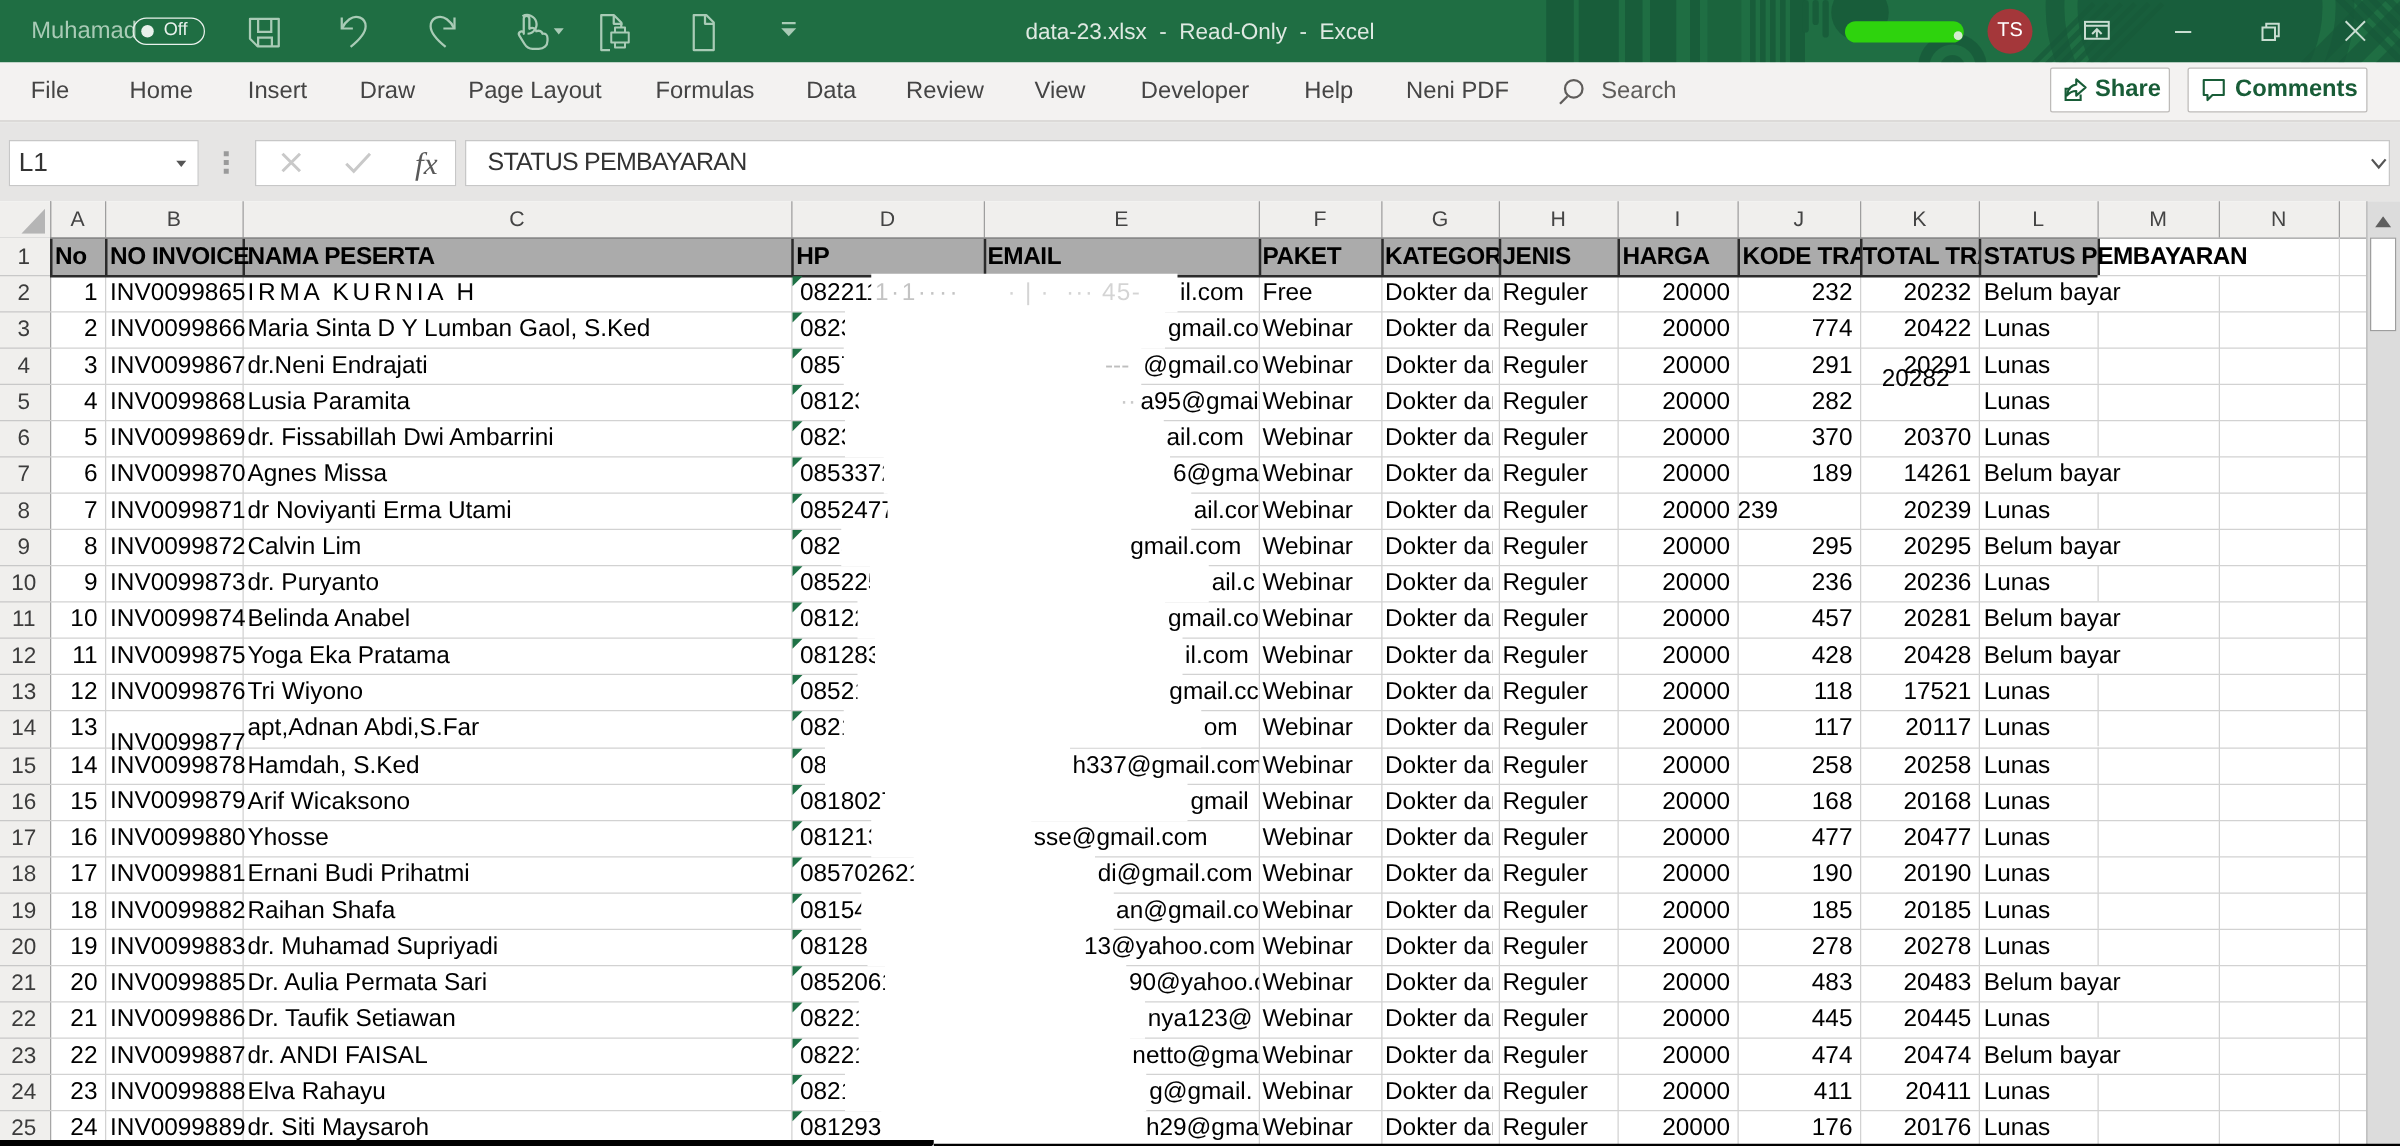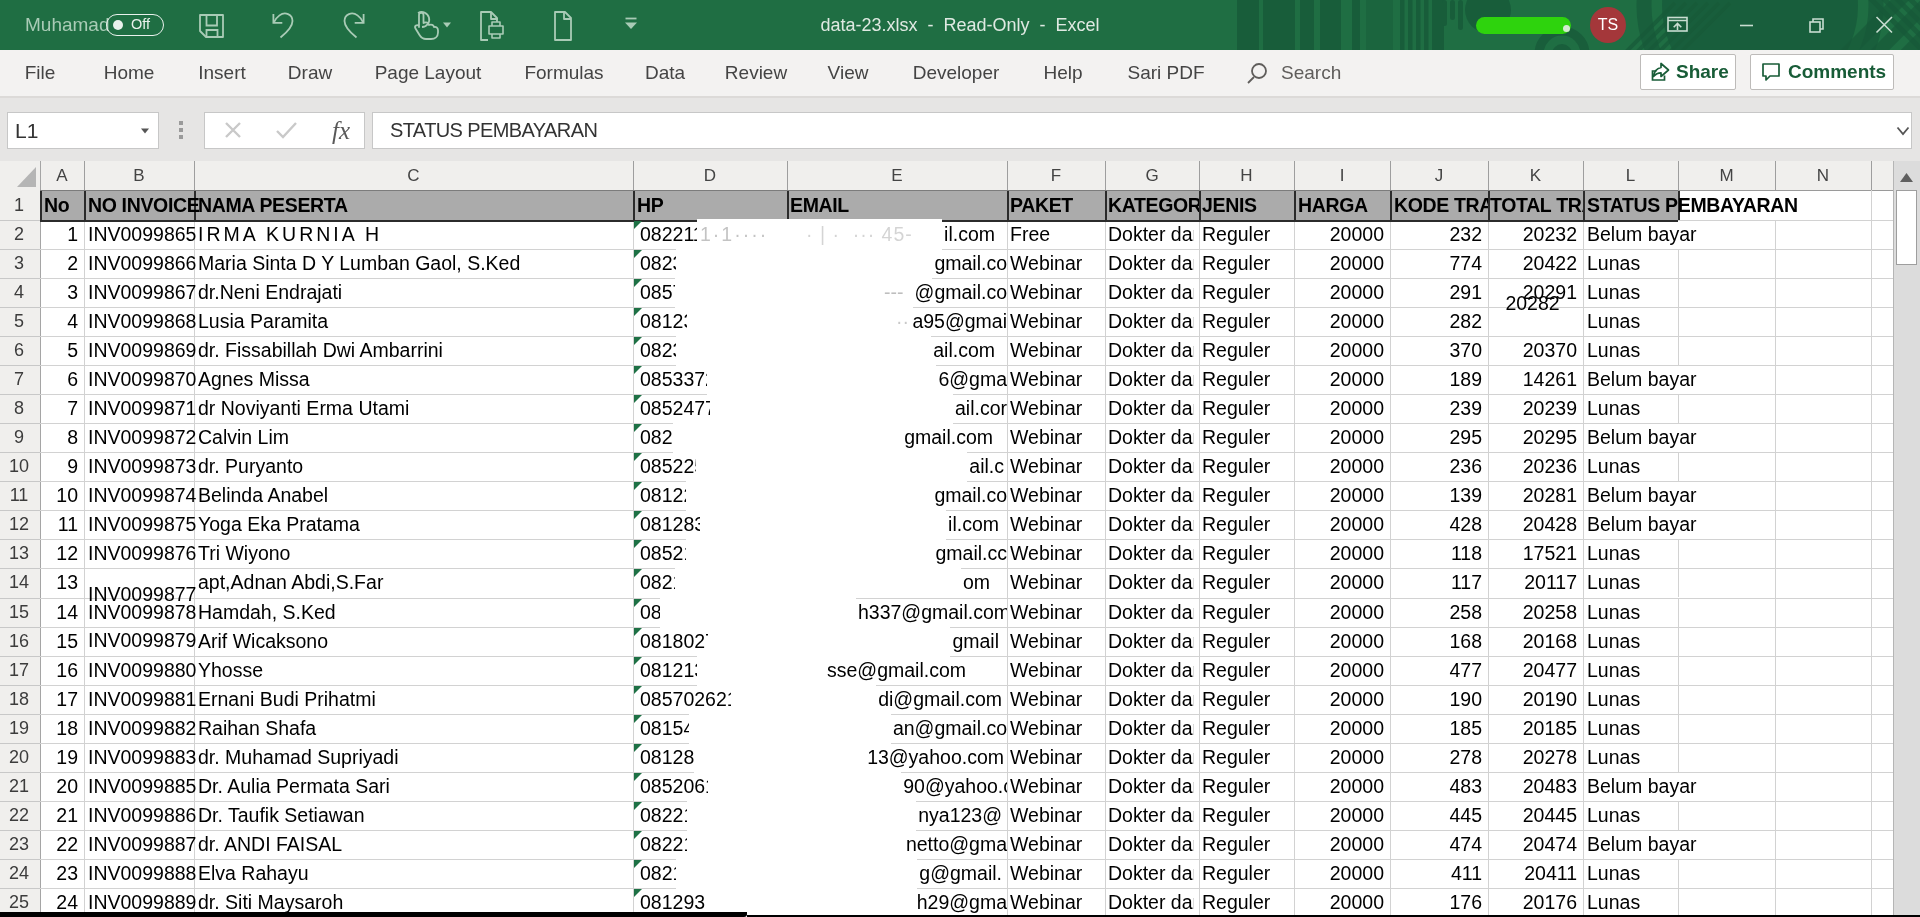--- a/index.html
+++ b/index.html
@@ -103,7 +103,7 @@
 <div class="ab" style="left:768px;top:50px;width:160px;height:46px;line-height:46px;text-align:center;font-size:19px;color:#444444">View</div>
 <div class="ab" style="left:876px;top:50px;width:160px;height:46px;line-height:46px;text-align:center;font-size:19px;color:#444444">Developer</div>
 <div class="ab" style="left:983px;top:50px;width:160px;height:46px;line-height:46px;text-align:center;font-size:19px;color:#444444">Help</div>
-<div class="ab" style="left:1086px;top:50px;width:160px;height:46px;line-height:46px;text-align:center;font-size:19px;color:#444444">Sari PDF</div>
+<div class="ab" style="left:1086px;top:50px;width:160px;height:46px;line-height:46px;text-align:center;font-size:19px;color:#444444">Neni PDF</div>
 <svg class="ab" style="left:1246px;top:60px" width="30" height="28" viewBox="0 0 30 28" fill="none" stroke="#5f5d5b" stroke-width="1.8">
     <circle cx="13" cy="11" r="7"></circle>
     <line x1="8" y1="17" x2="2" y2="23"></line>

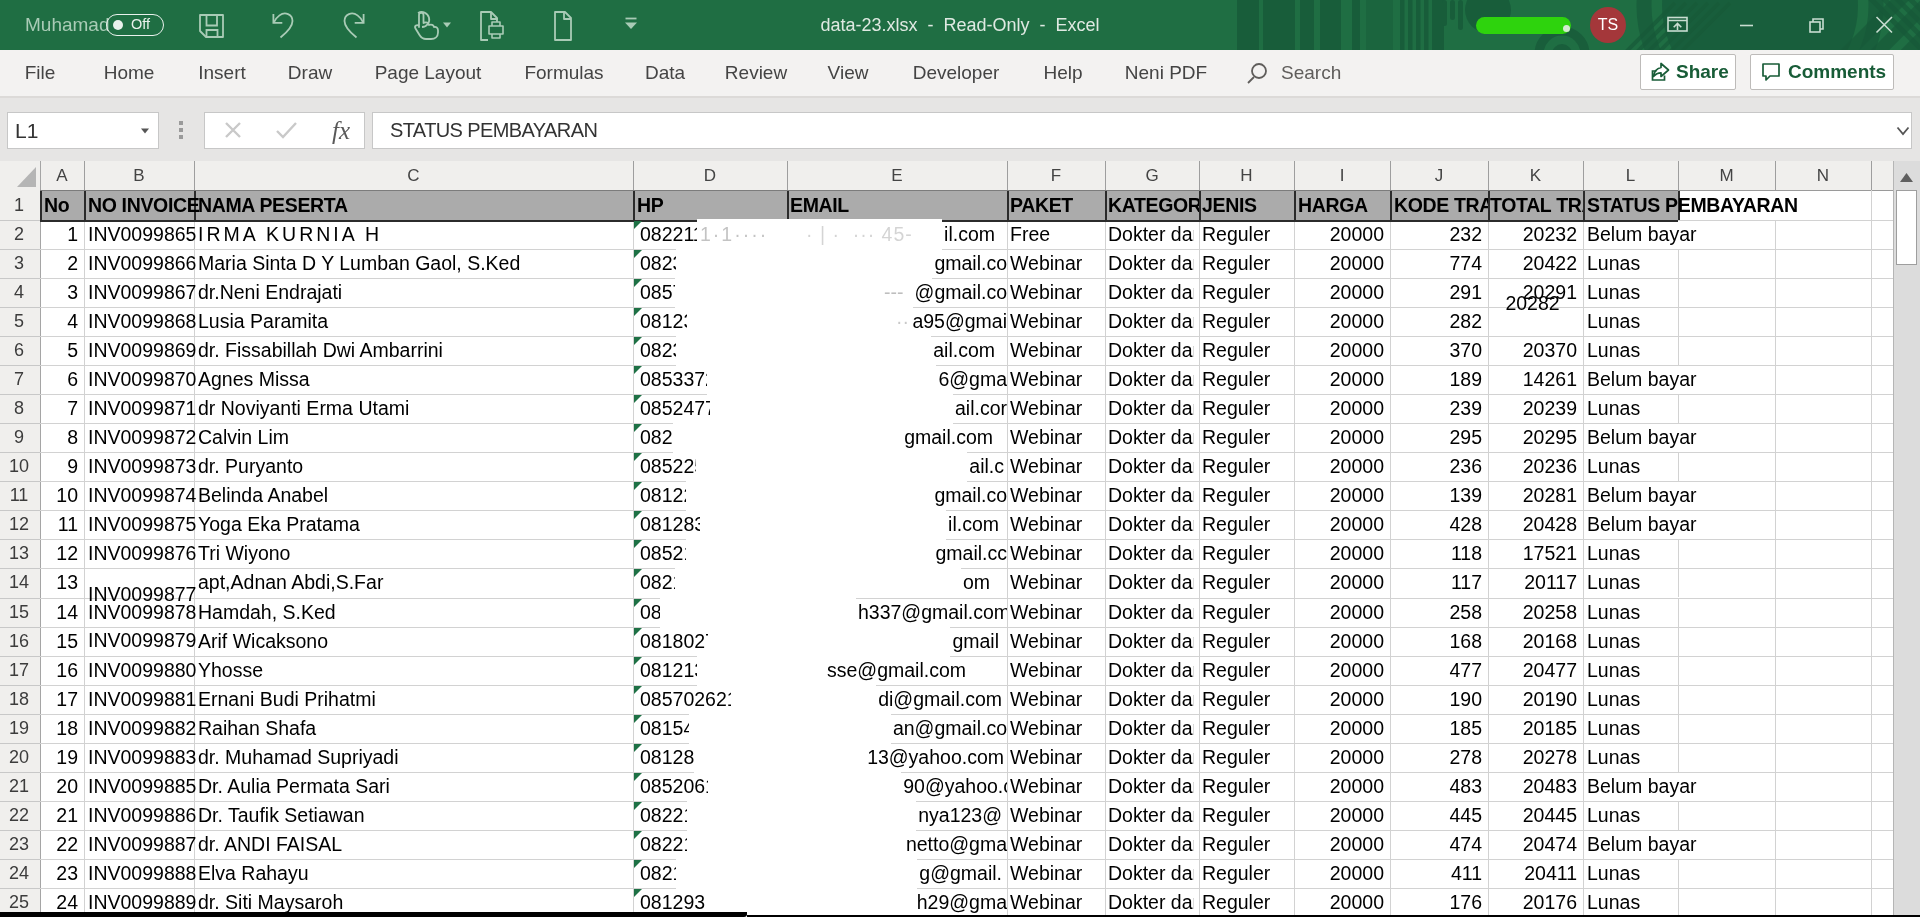--- a/index.html
+++ b/index.html
@@ -402,7 +402,7 @@
 <div class="ab ct" style="left:1108px;top:394.0px;width:86px;overflow:hidden">Dokter dan</div>
 <div class="ab ct" style="left:1202px;top:394.0px">Reguler</div>
 <div class="ab ct" style="left:1294px;top:394.0px;width:90px;text-align:right">20000</div>
-<div class="ab ct" style="left:1390px;top:394.0px;width:92px;text-align:right">239</div>
+<div class="ab ct" style="left:1390px;top:394.0px;width:92px;text-align:left">239</div>
 <div class="ab ct" style="left:1488px;top:394.0px;width:89px;text-align:right">20239</div>
 <div class="ab ct" style="left:1587px;top:394.0px">Lunas</div>
 <div class="ab ct" style="left:40px;top:423.1px;width:38px;text-align:right">8</div>

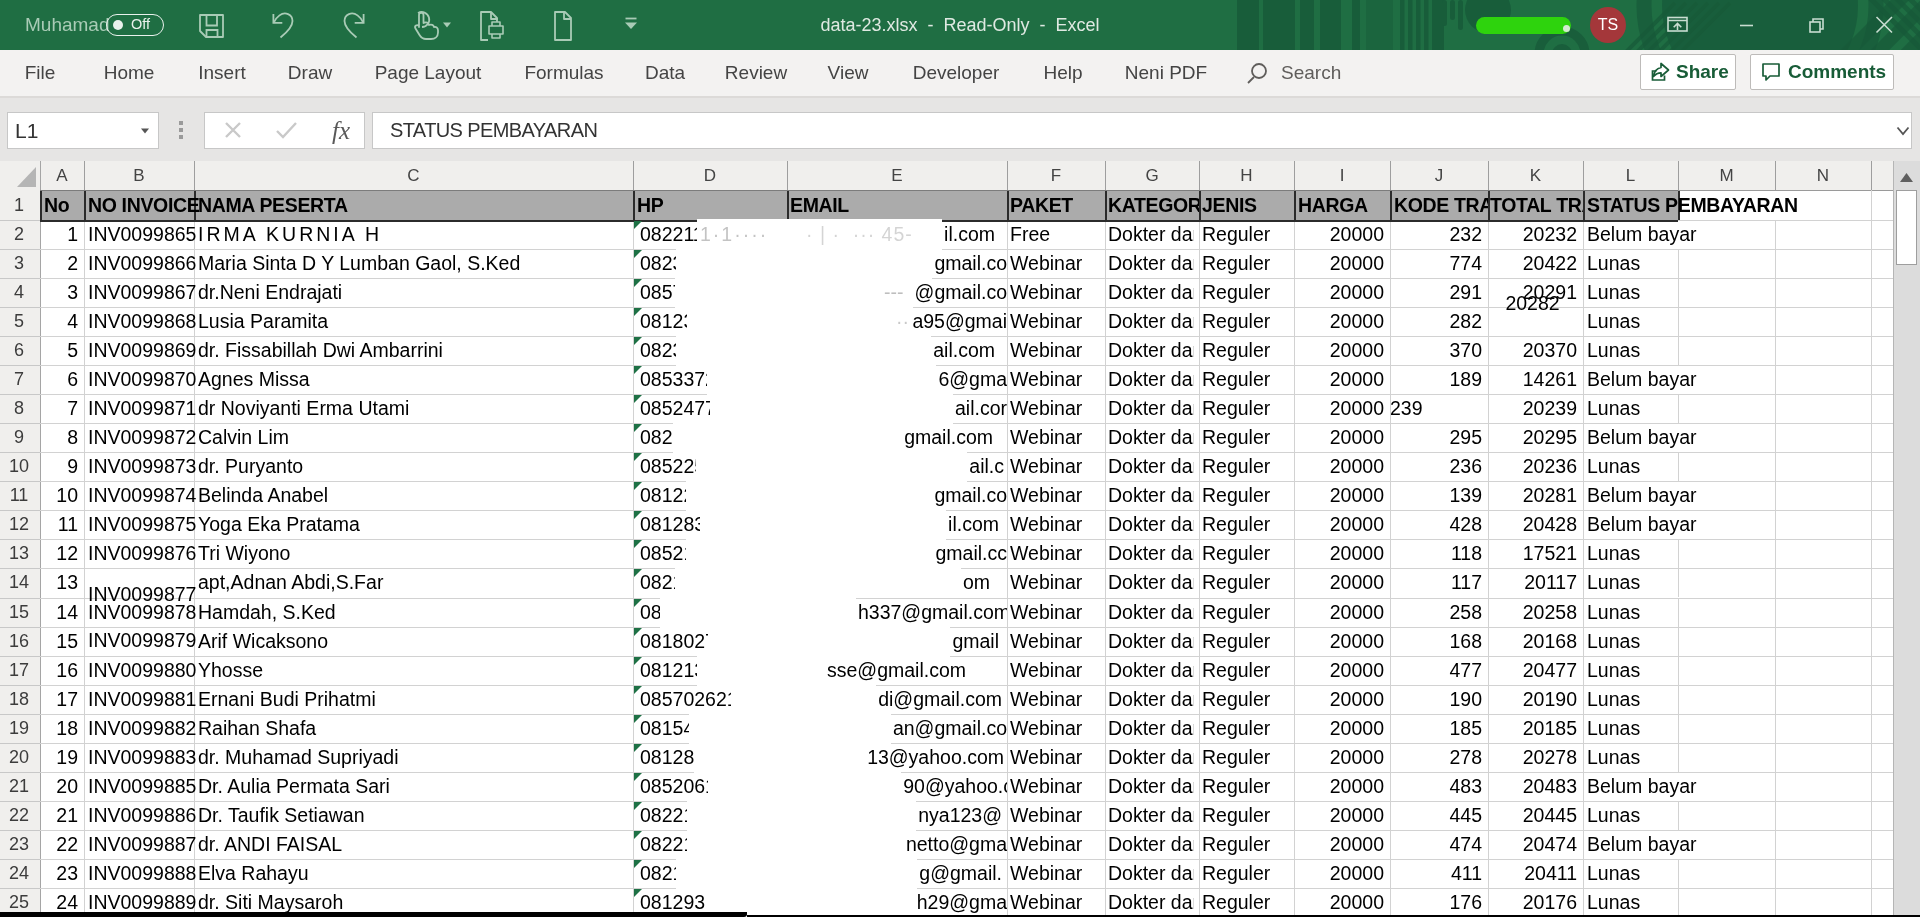--- a/index.html
+++ b/index.html
@@ -444,7 +444,7 @@
 <div class="ab ct" style="left:1108px;top:481.2px;width:86px;overflow:hidden">Dokter dan</div>
 <div class="ab ct" style="left:1202px;top:481.2px">Reguler</div>
 <div class="ab ct" style="left:1294px;top:481.2px;width:90px;text-align:right">20000</div>
-<div class="ab ct" style="left:1390px;top:481.2px;width:92px;text-align:right">139</div>
+<div class="ab ct" style="left:1390px;top:481.2px;width:92px;text-align:right">457</div>
 <div class="ab ct" style="left:1488px;top:481.2px;width:89px;text-align:right">20281</div>
 <div class="ab ct" style="left:1587px;top:481.2px">Belum bayar</div>
 <div class="ab ct" style="left:40px;top:510.3px;width:38px;text-align:right">11</div>

